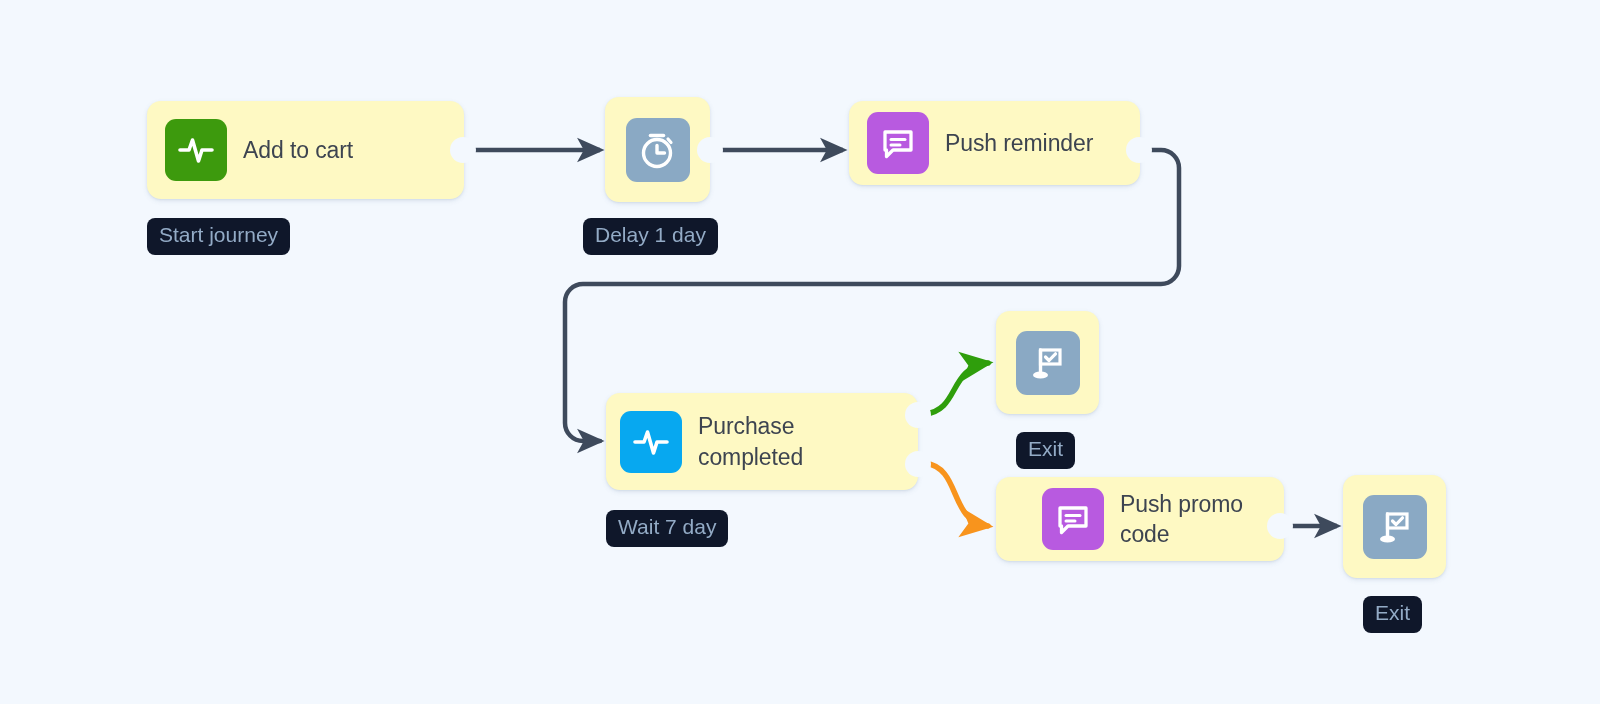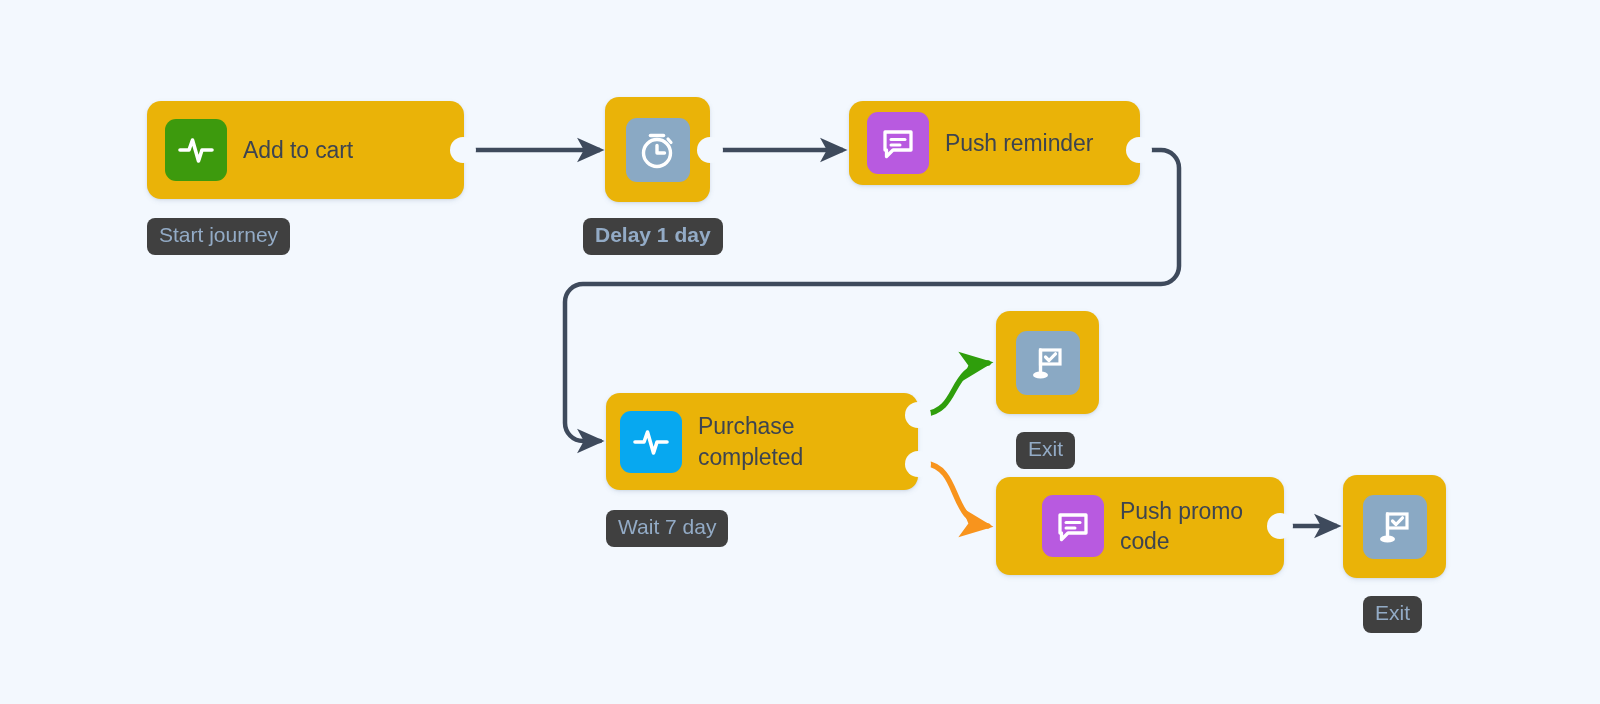--- a/index.html
+++ b/index.html
@@ -32,7 +32,7 @@
   
   .node {
     position: absolute;
-    background: #eab308;
+    background: #fef9c3;
     border-radius: 14px;
     box-shadow: 0 2px 5px rgba(80,110,150,0.13), 0 1px 2px rgba(80,110,150,0.10);
     display: flex;

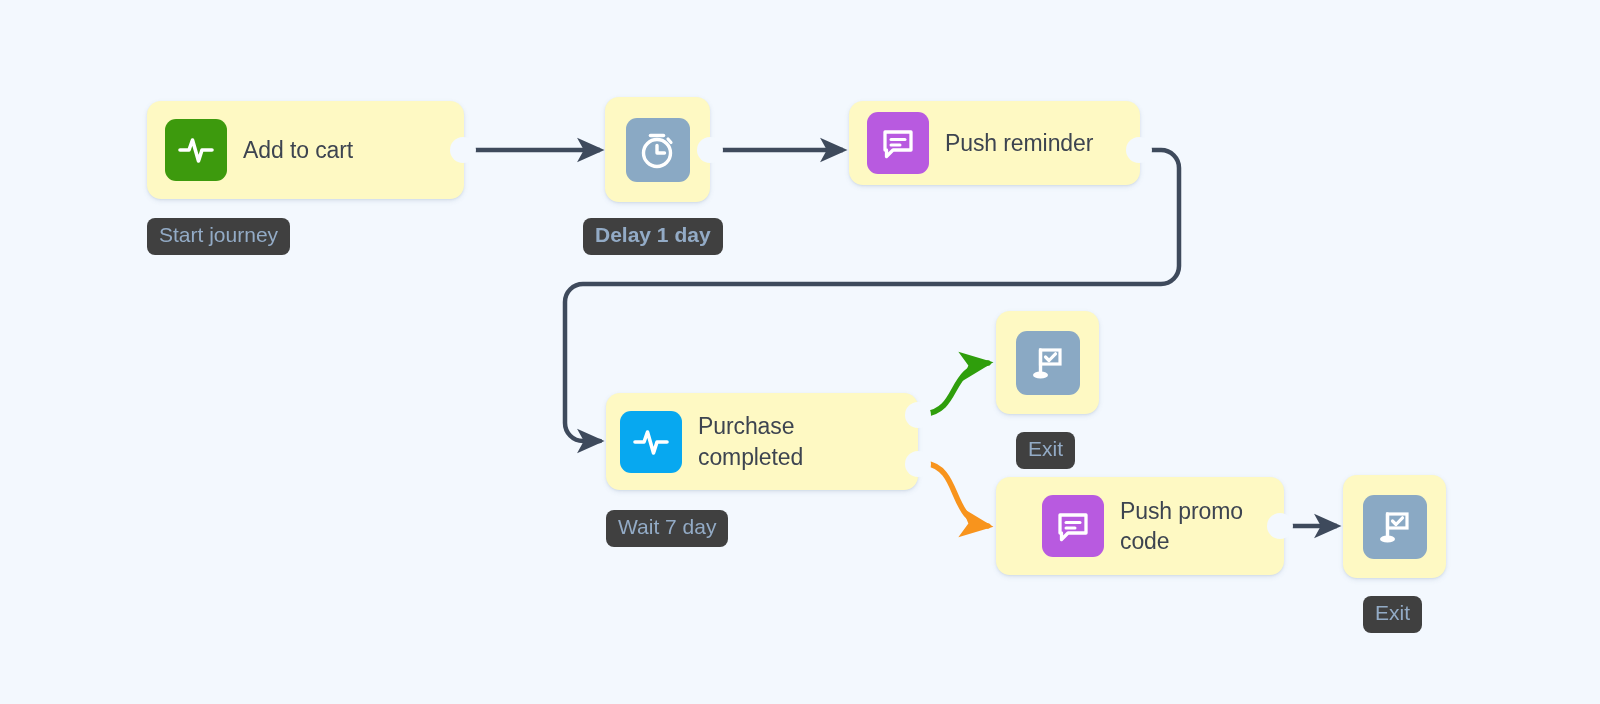--- a/index.html
+++ b/index.html
@@ -94,7 +94,7 @@
   
   .chip {
     position: absolute;
-    background: #404040;
+    background: #0f172a;
     color: #93abc6;
     font-size: 21px;
     border-radius: 8px;

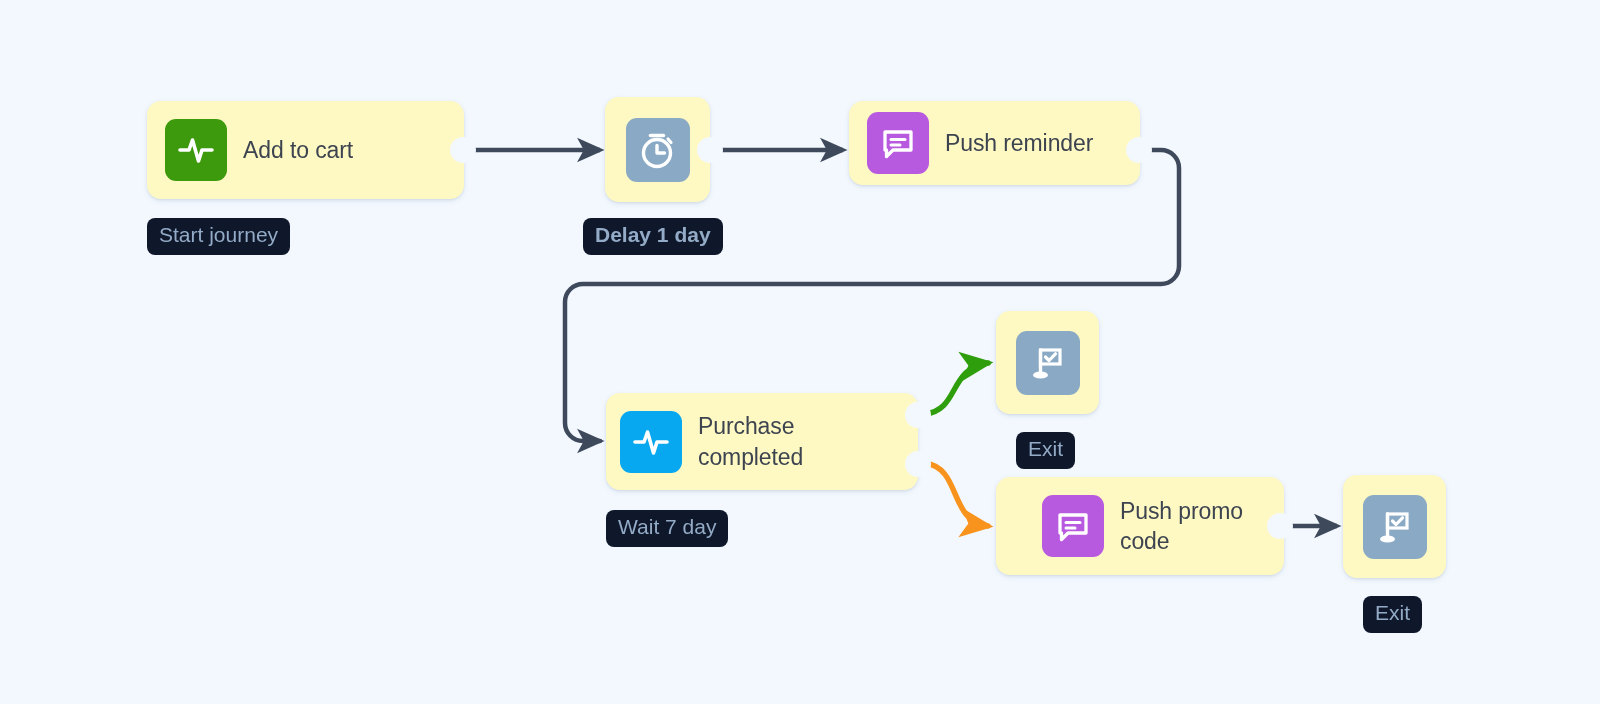--- a/index.html
+++ b/index.html
@@ -166,7 +166,7 @@
     </div>
   </div>
   <div class="port dark" style="left:702px; top:142px;"></div>
-  <div class="chip" style="left:583px; top:218px;font-weight:bold;">Delay 1 day</div>
+  <div class="chip" style="left:583px; top:218px;">Delay 1 day</div>
 
   <div class="node wide" style="left:849px; top:101px; width:291px; height:84px;">
     <div class="tile" style="background:#b85ae0;">

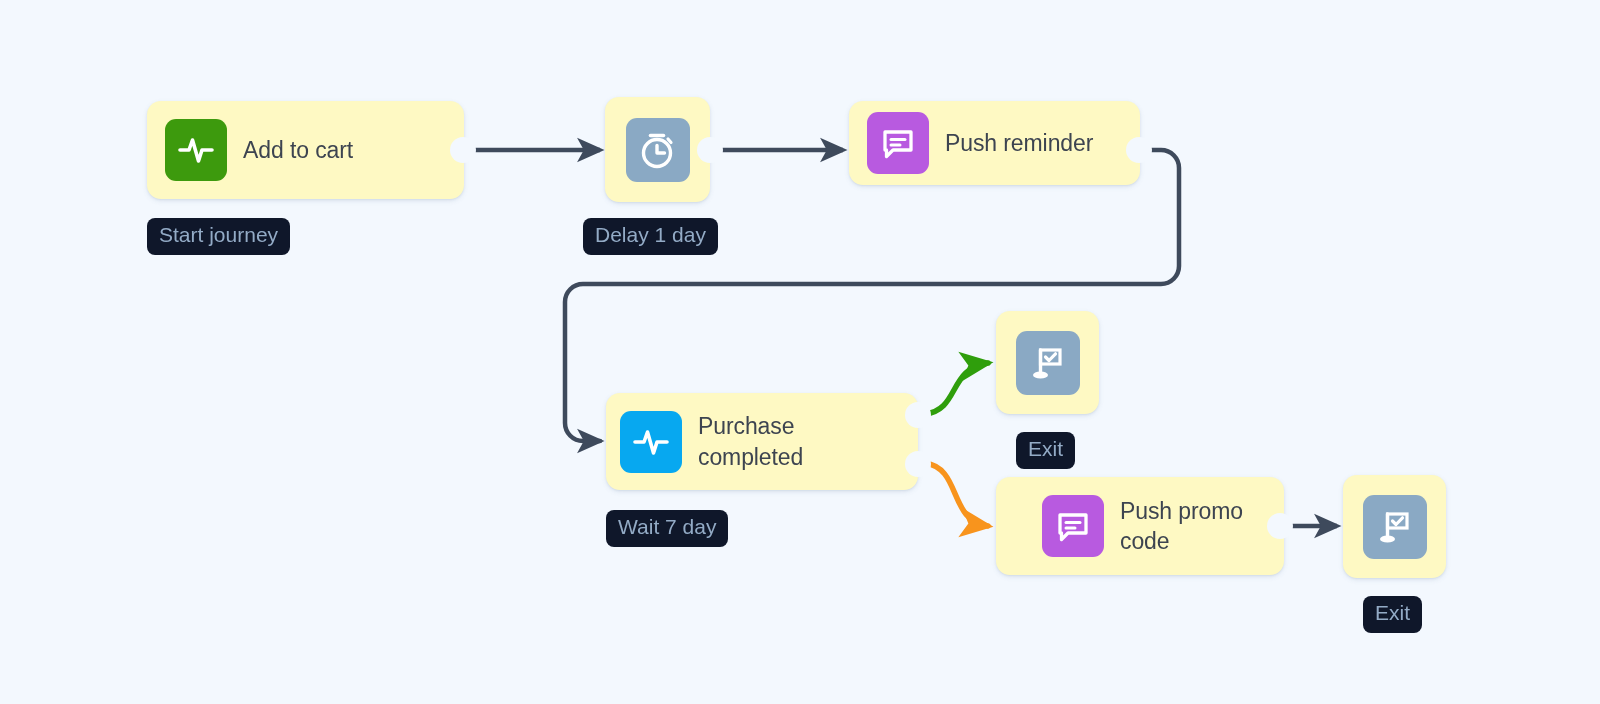--- a/index.html
+++ b/index.html
@@ -205,7 +205,7 @@
   </div>
   <div class="chip" style="left:1016px; top:432px;">Exit</div>
 
-  <div class="node wide" style="left:996px; top:477px; width:288px; height:98px;padding-left:46px;">
+  <div class="node wide" style="left:996px; top:477px; width:288px; height:84px;padding-left:46px;">
     <div class="tile" style="background:#b85ae0;">
       <svg width="42" height="42" viewBox="0 0 42 42">
         <path d="M8 10 H34 V28 H16 L9.5 34.5 V28 H8 Z" fill="none" stroke="#ffffff" stroke-width="3.3" stroke-linejoin="round"></path>

